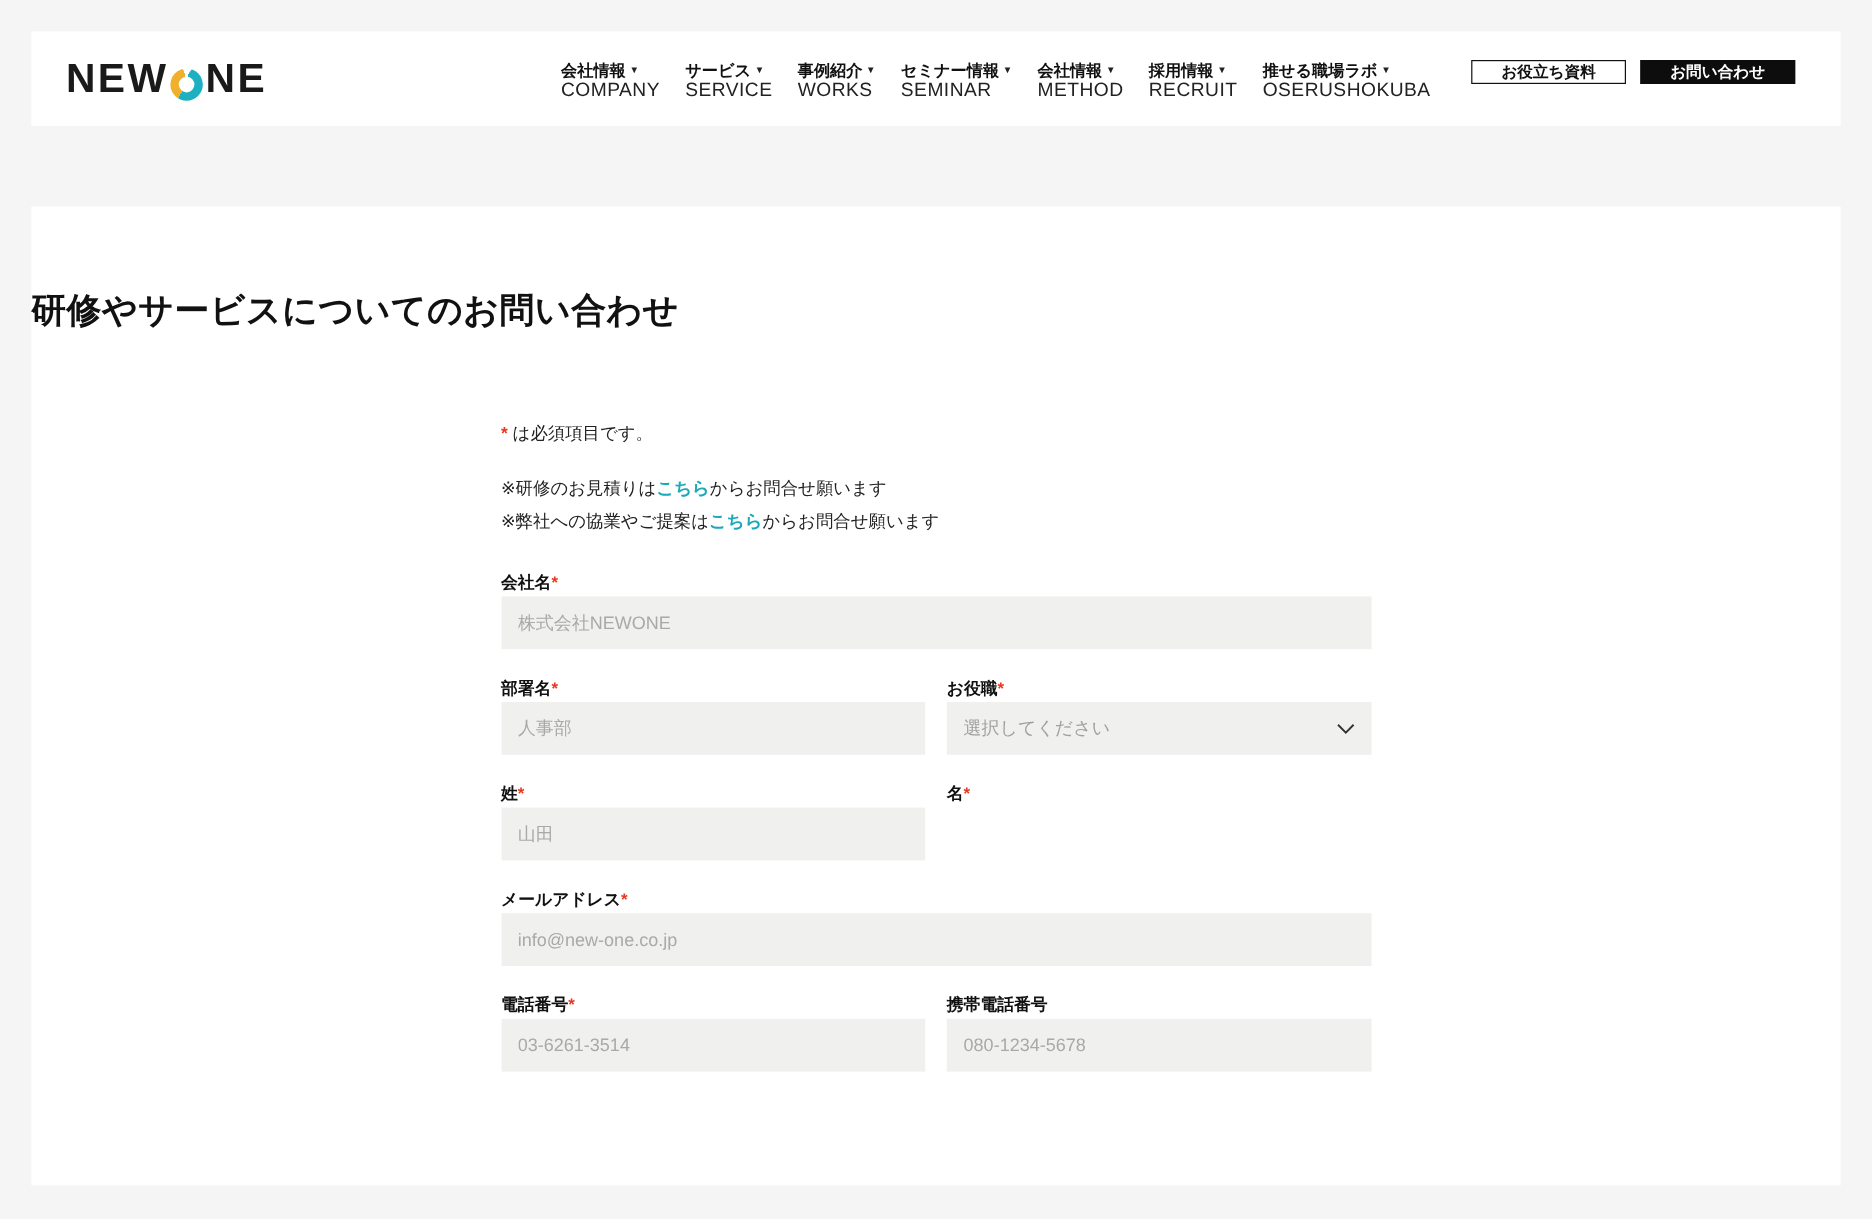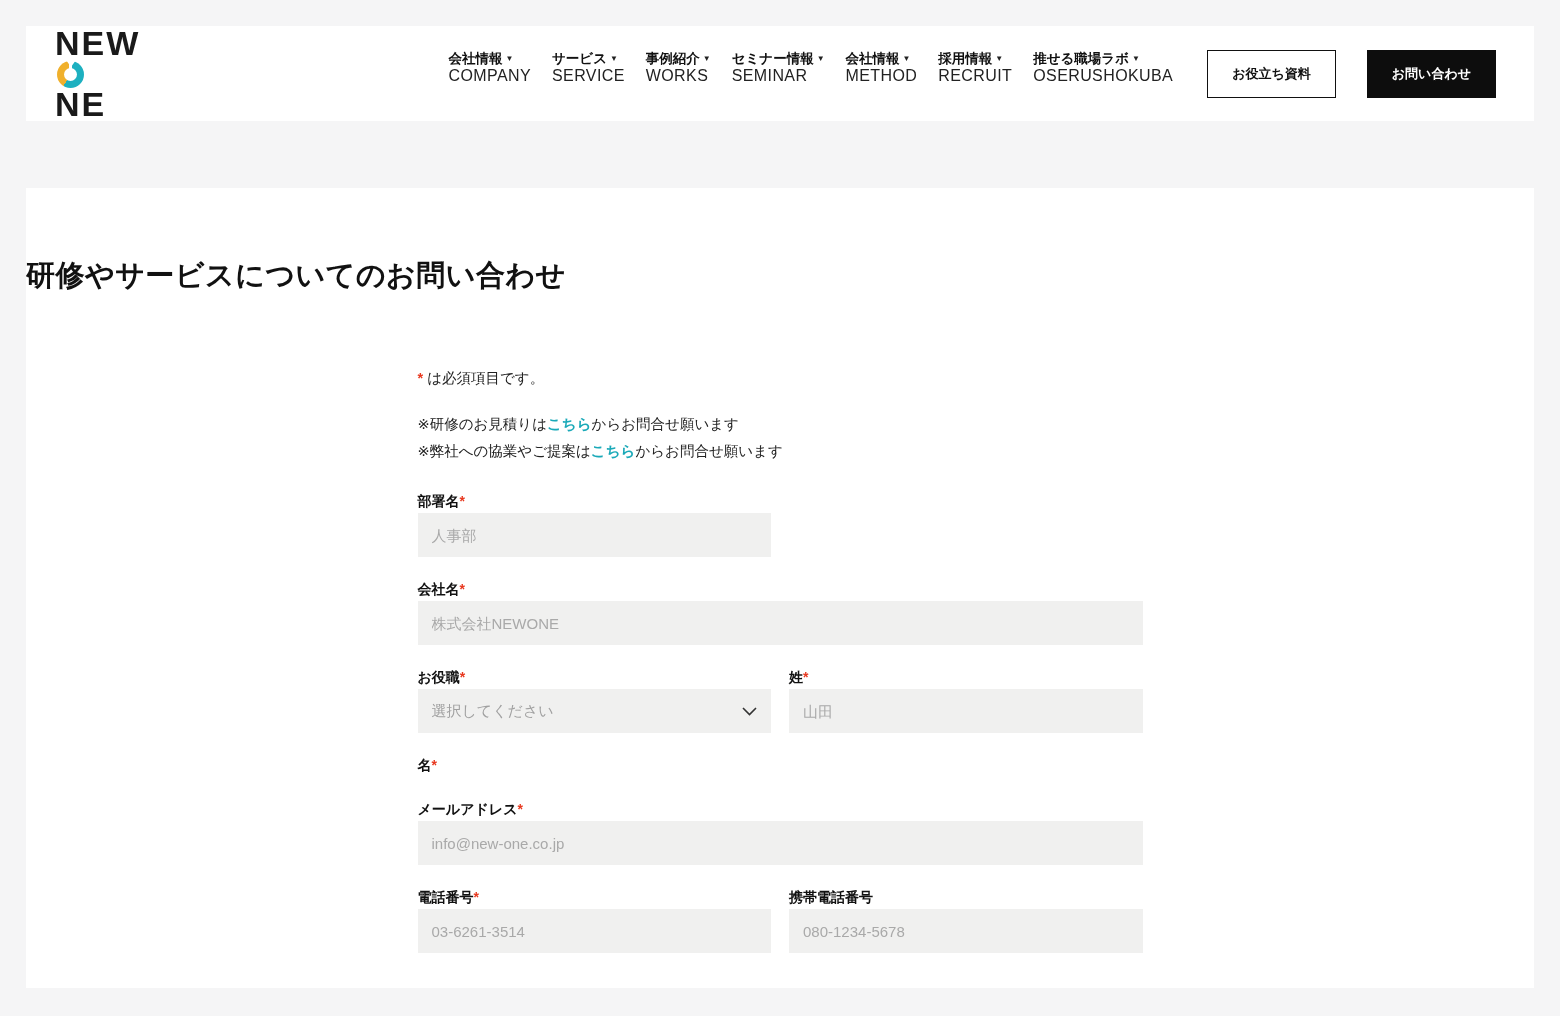--- a/index.html
+++ b/index.html
@@ -21,7 +21,7 @@
     display:flex; align-items:center; justify-content:space-between;
     padding:0 38px 0 29px;
   }
-  .logo { display:flex; align-items:flex-start; cursor:pointer;flex-direction:column; }
+  .logo { display:flex; align-items:flex-end; cursor:pointer; }
   .logo-text { font-size:34px; font-weight:bold; letter-spacing:2px; color:#1a1a1a; line-height:1; }
   .logo-o {
     position:relative; width:27px; height:27px; border-radius:50%;

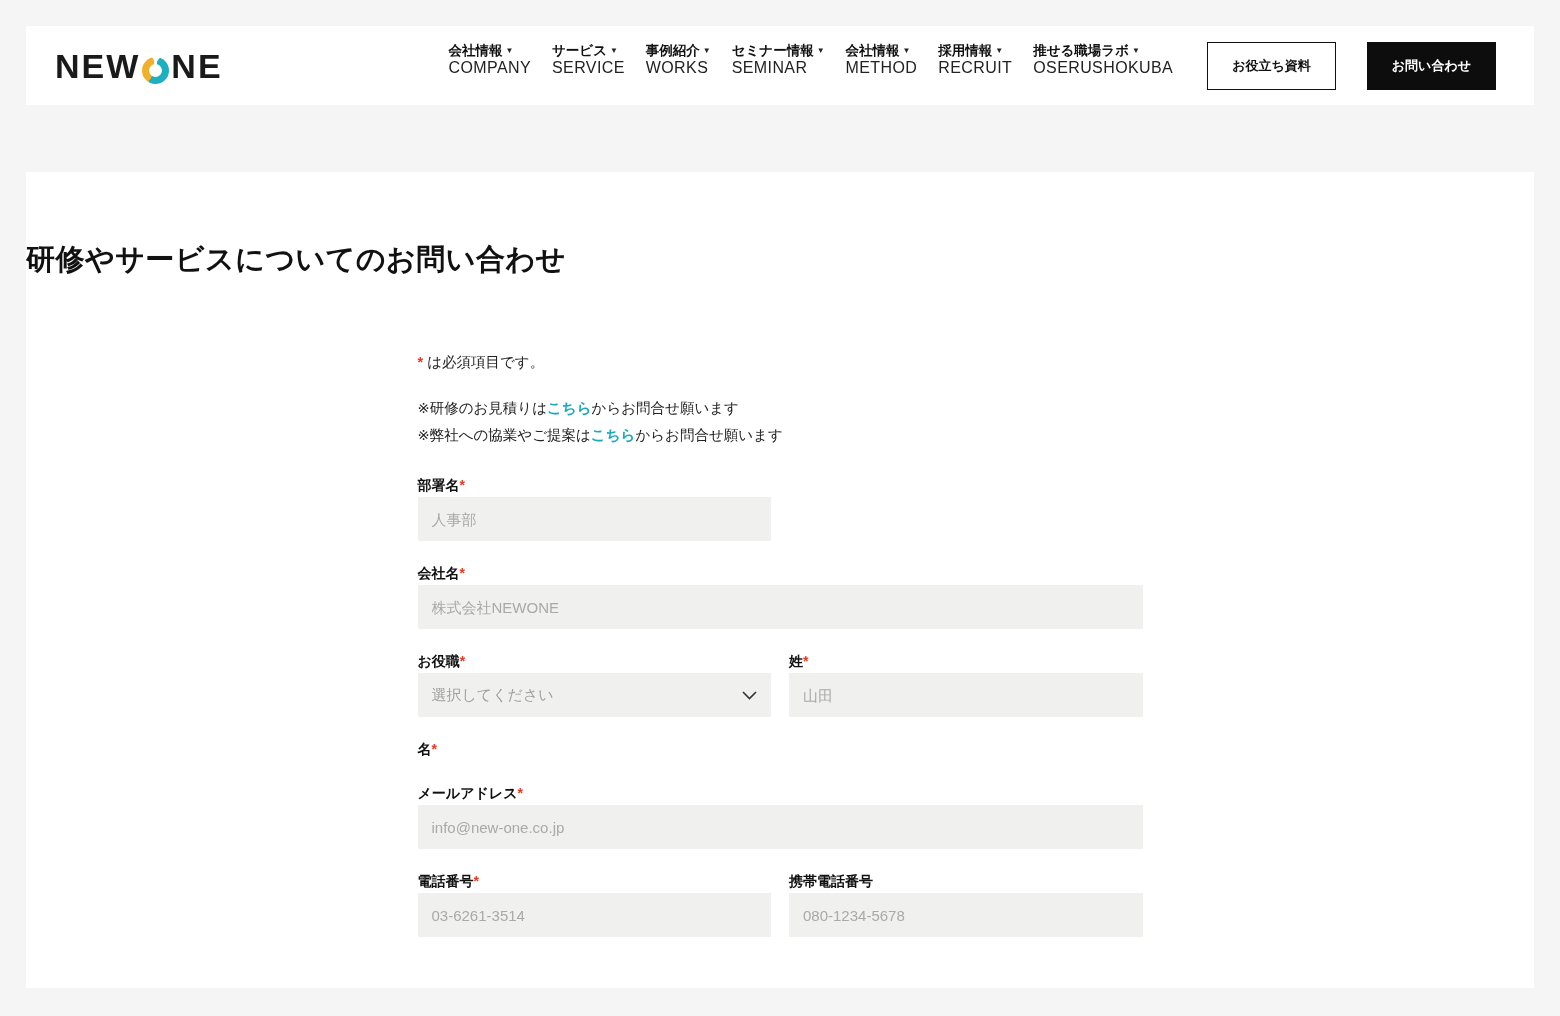--- a/index.html
+++ b/index.html
@@ -42,7 +42,7 @@
   .nav-en { font-size:16px; color:#222; margin-top:3px; letter-spacing:0.4px; line-height:12px; }
   .header-buttons { display:flex; gap:12px; }
   .hbtn {
-    height:48px; padding:0 24px; display:flex; align-items:center; justify-content:center;
+    height:20px; padding:0 24px; display:flex; align-items:center; justify-content:center;
     font-size:13px; font-weight:bold; cursor:pointer; white-space:nowrap;
   }
   .hbtn.outline { background:#fff; border:1.5px solid #111; color:#111; }

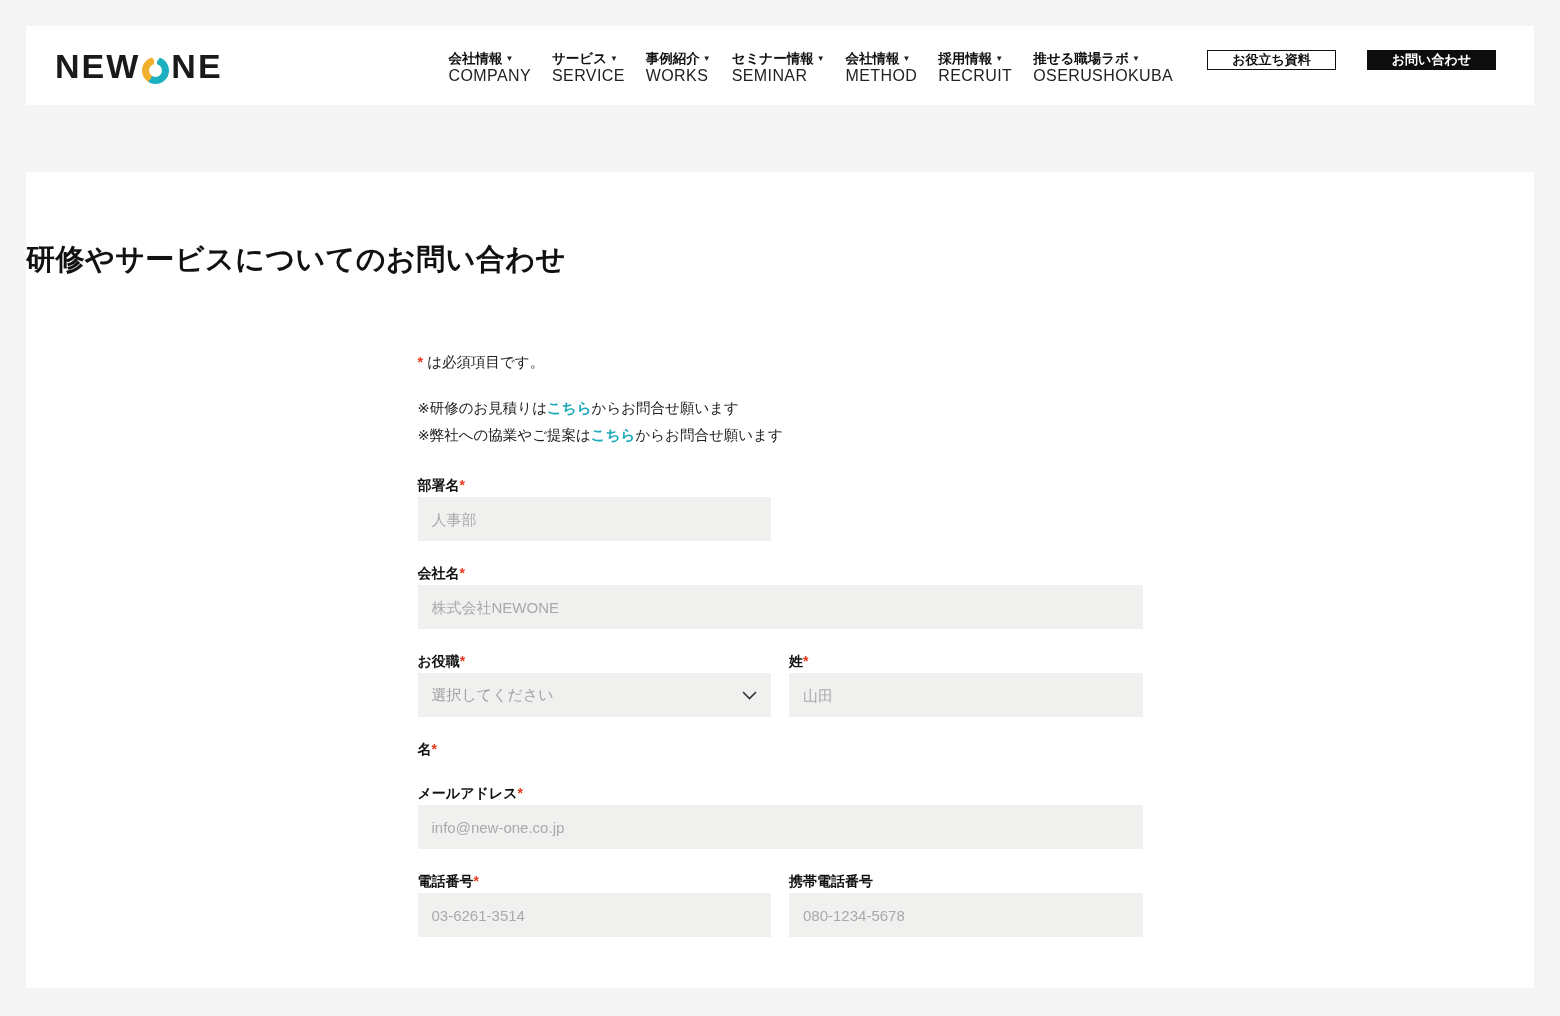--- a/index.html
+++ b/index.html
@@ -46,7 +46,7 @@
     font-size:13px; font-weight:bold; cursor:pointer; white-space:nowrap;
   }
   .hbtn.outline { background:#fff; border:1.5px solid #111; color:#111; }
-  .hbtn.solid   { background:#0d0d0d; border:1.5px solid #0d0d0d; color:#fff;margin-left:19px; }
+  .hbtn.solid   { background:#0d0d0d; border:1.5px solid #0d0d0d; color:#fff; }
 
   
   .tabs-section { flex:0 0 auto; margin-top:50px; display:flex; justify-content:center; }

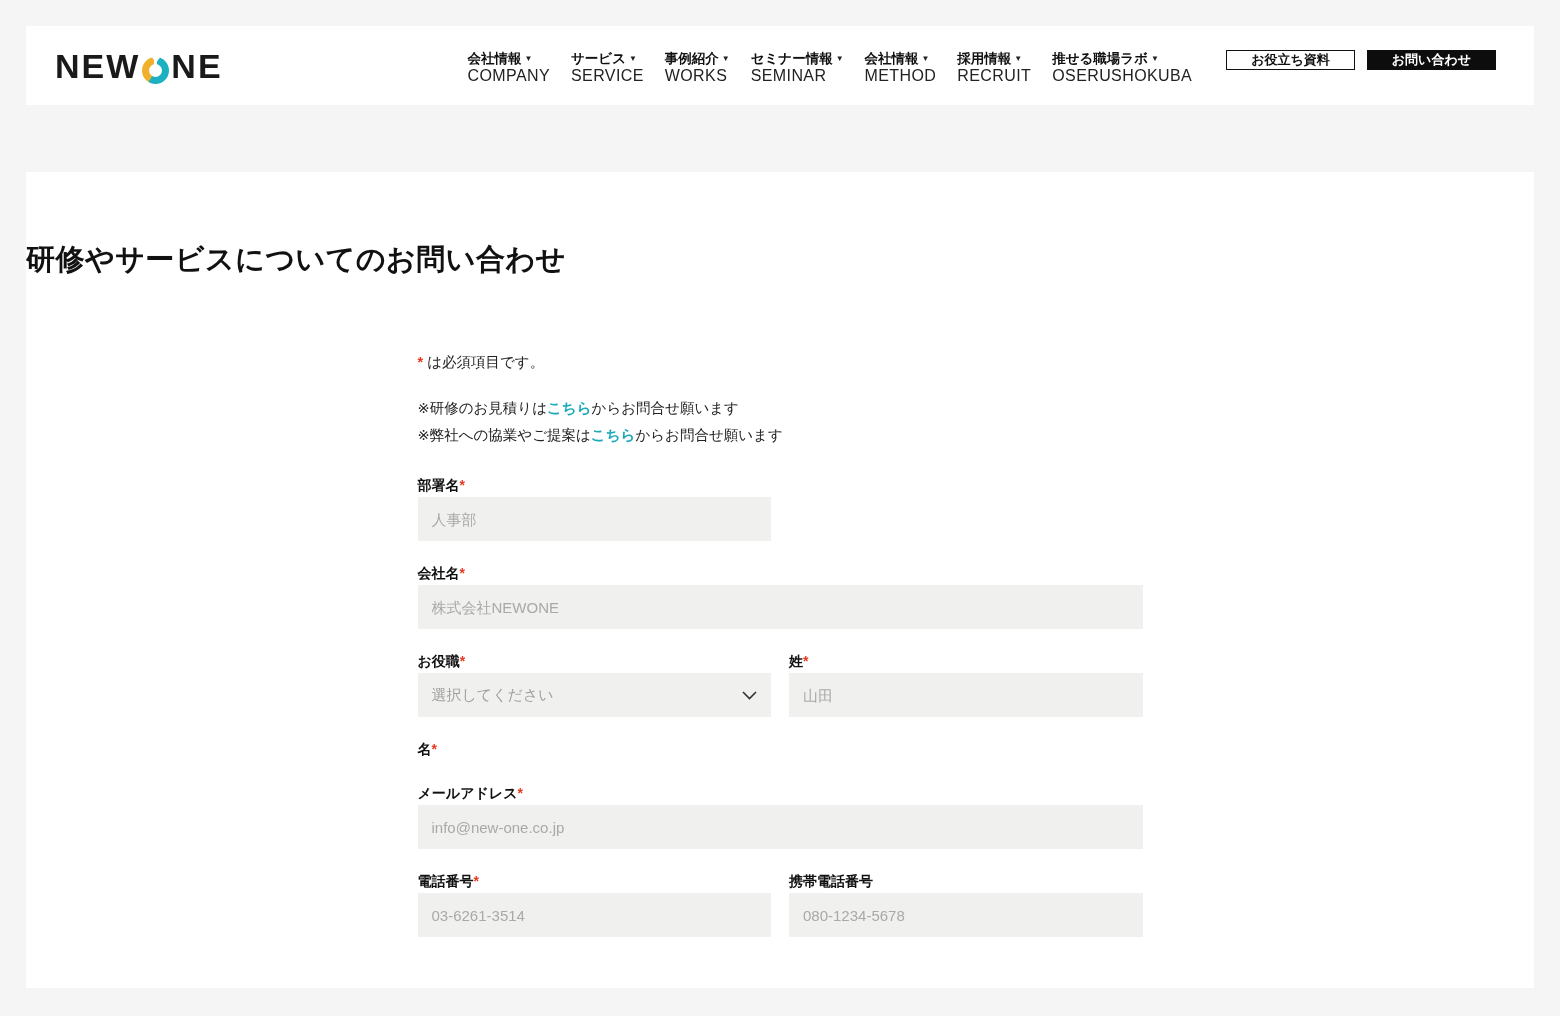--- a/index.html
+++ b/index.html
@@ -152,13 +152,13 @@
         </div>
       </div>
       <form class="form-grid">
+          <div class="field full">
+    <label class="field-label"><span class="lbl">会社名</span><span class="asterisk req">*</span></label>
+    <div class="input-holder"><input type="text" class="text-input" placeholder="株式会社NEWONE" style=""></div>
+  </div>
           <div class="field">
     <label class="field-label"><span class="lbl">部署名</span><span class="asterisk req">*</span></label>
     <div class="input-holder"><input type="text" class="text-input" placeholder="人事部" style=""></div>
-  </div>
-          <div class="field full">
-    <label class="field-label"><span class="lbl">会社名</span><span class="asterisk req">*</span></label>
-    <div class="input-holder"><input type="text" class="text-input" placeholder="株式会社NEWONE" style=""></div>
   </div>
           <div class="field">
     <label class="field-label"><span class="lbl">お役職</span><span class="asterisk req">*</span></label>

